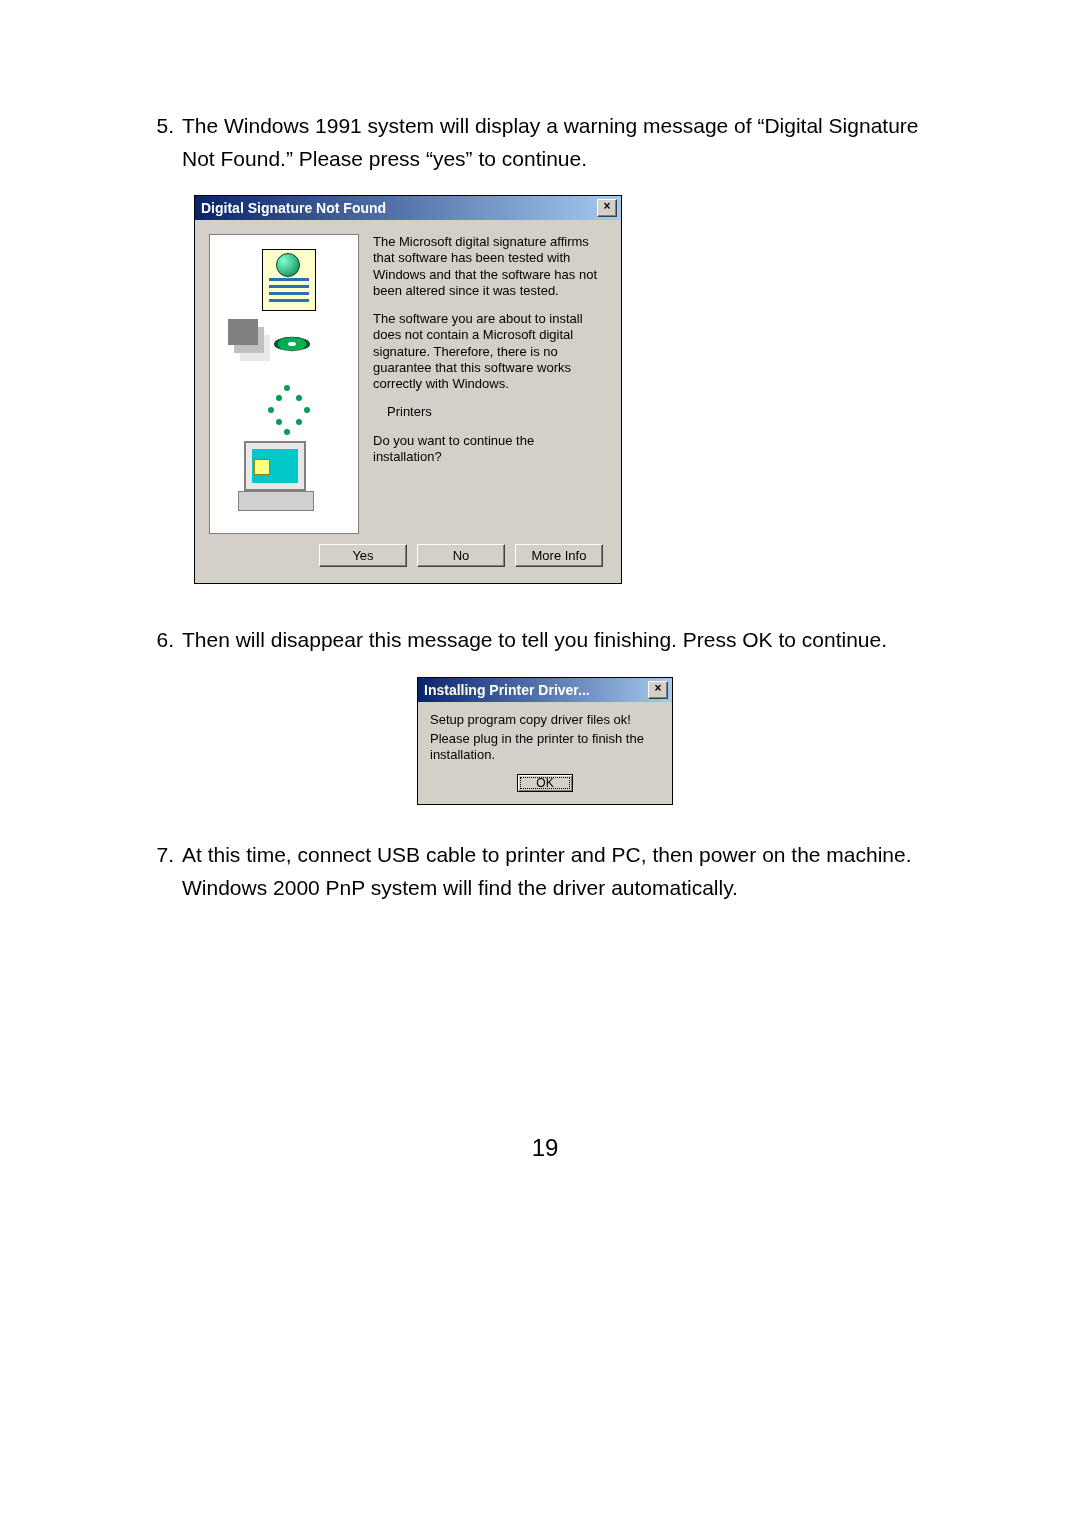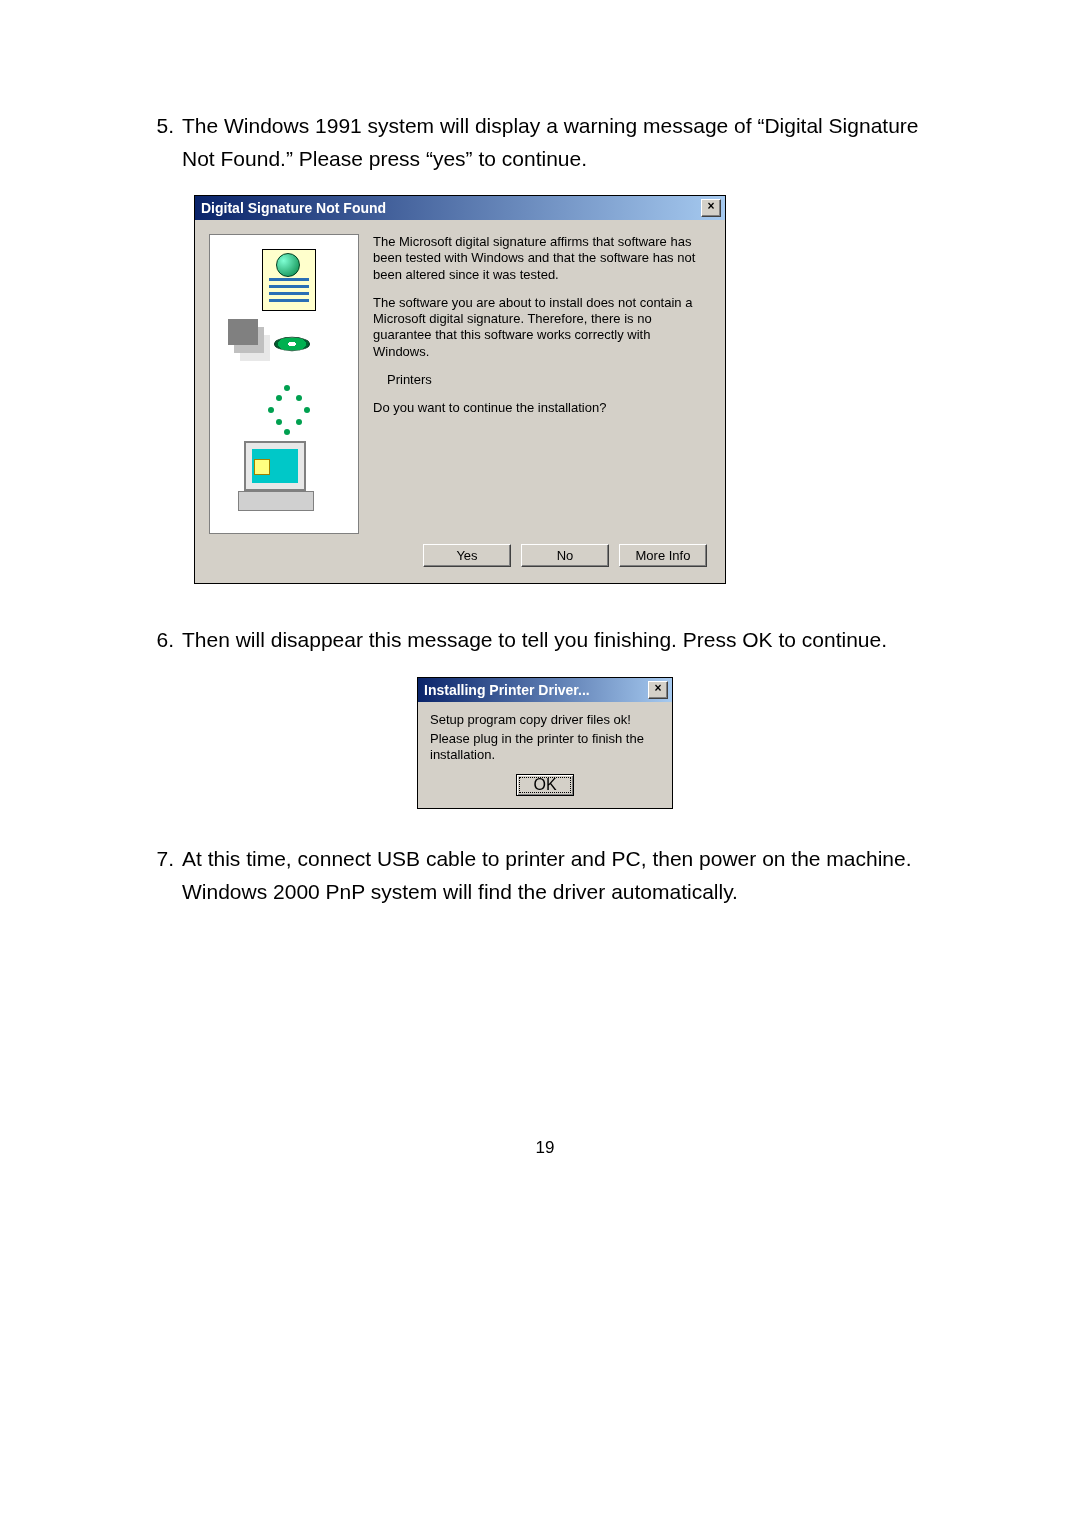--- a/index.html
+++ b/index.html
@@ -94,7 +94,7 @@
     margin: 8px 0 40px 54px;
   }
   .dlg1 {
-    width: 532px;
+    width: 428px;
   }
   .dlg1-body {
     display: flex;

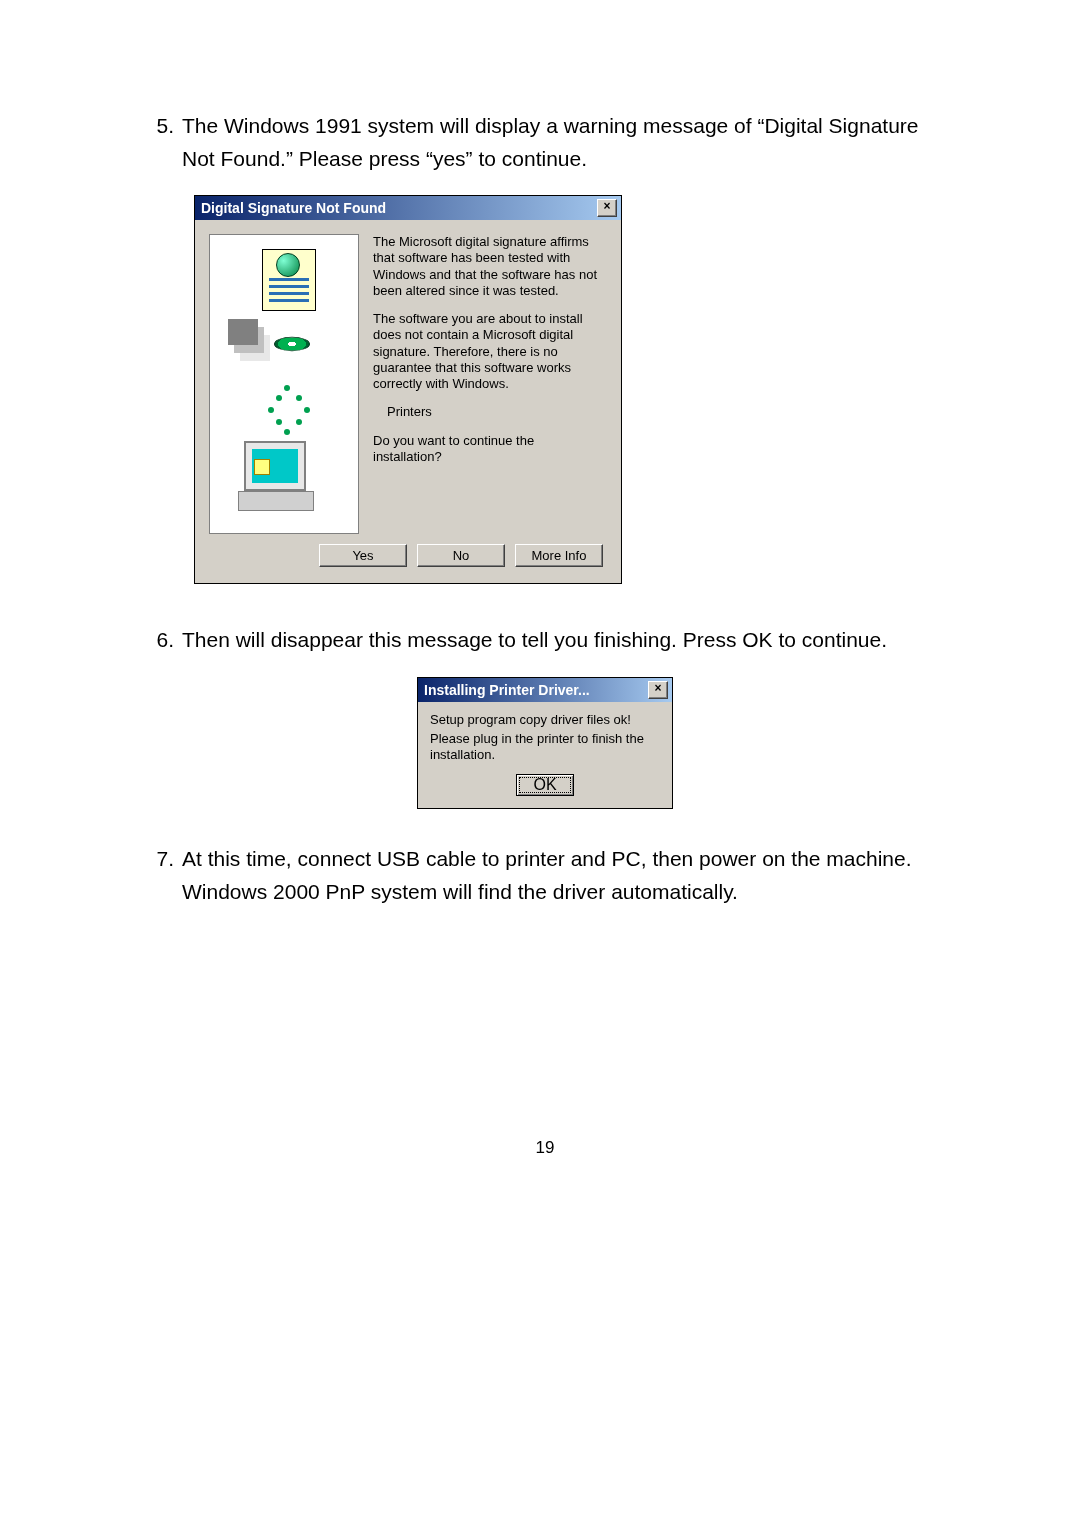--- a/index.html
+++ b/index.html
@@ -219,7 +219,7 @@
   .dlg2-buttons .win-btn {
     min-width: 56px;
     padding: 1px 16px;
-    font-size: 16px;
+    font-size: 12px;
   }
 
   

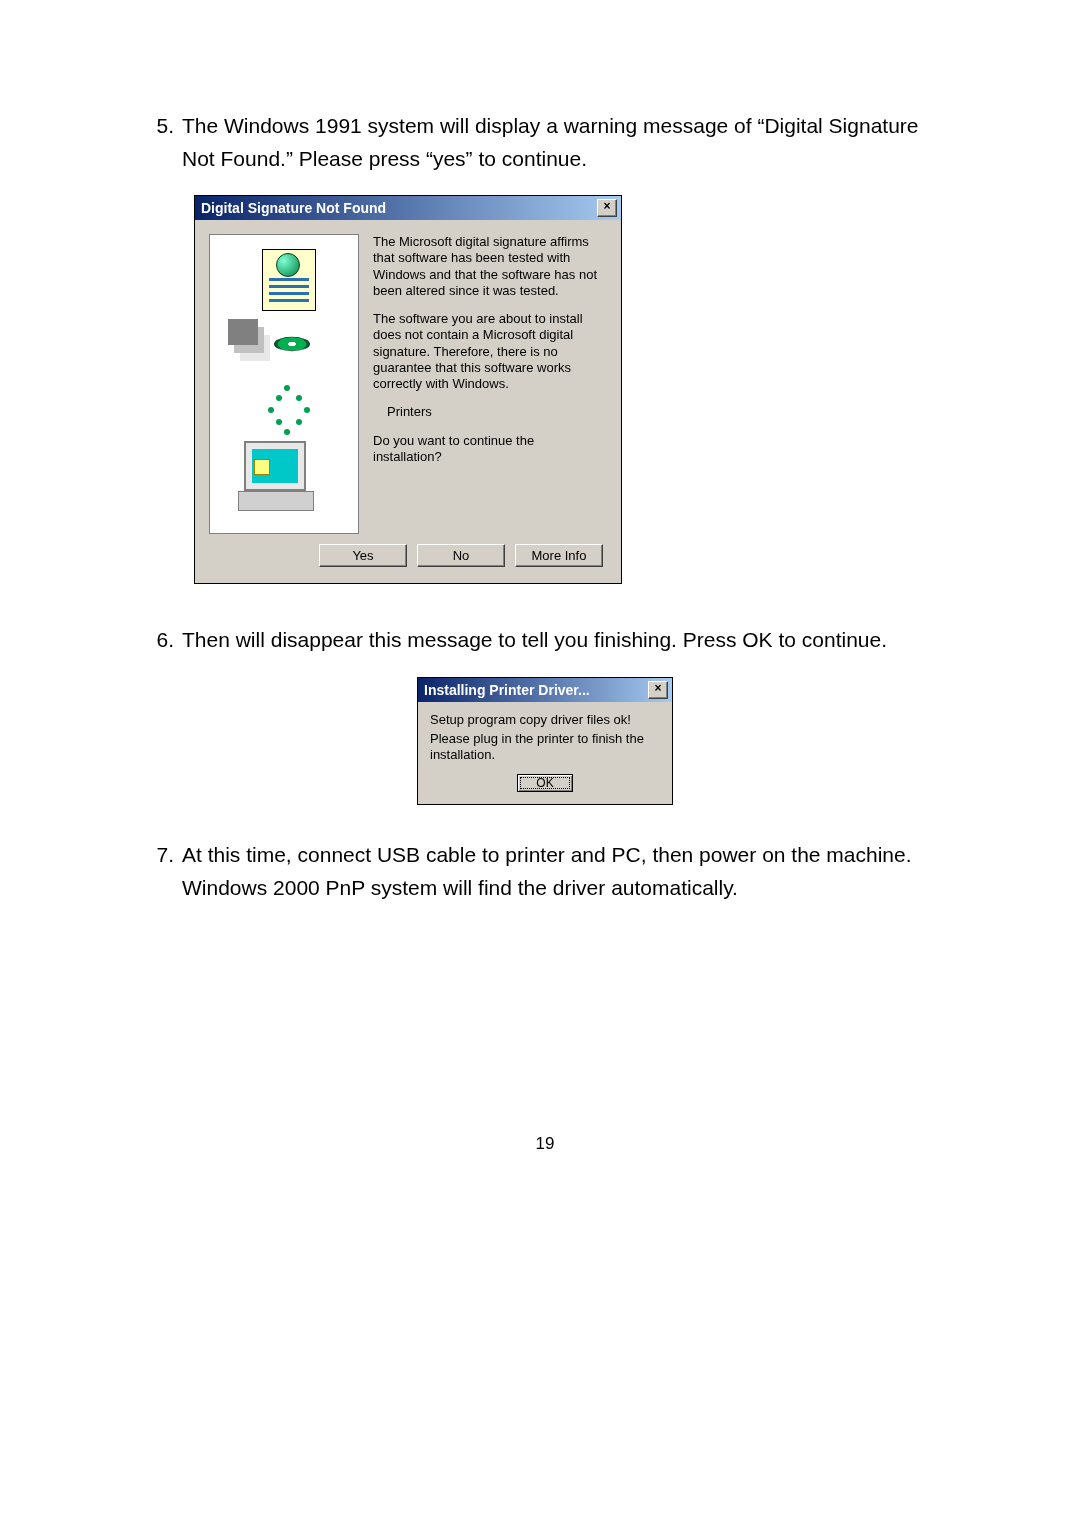--- a/index.html
+++ b/index.html
@@ -267,7 +267,7 @@
 
   .page-number {
     text-align: center;
-    font-size: 17px;
+    font-size: 24px;
     margin-top: 230px;
   }
 </style>

